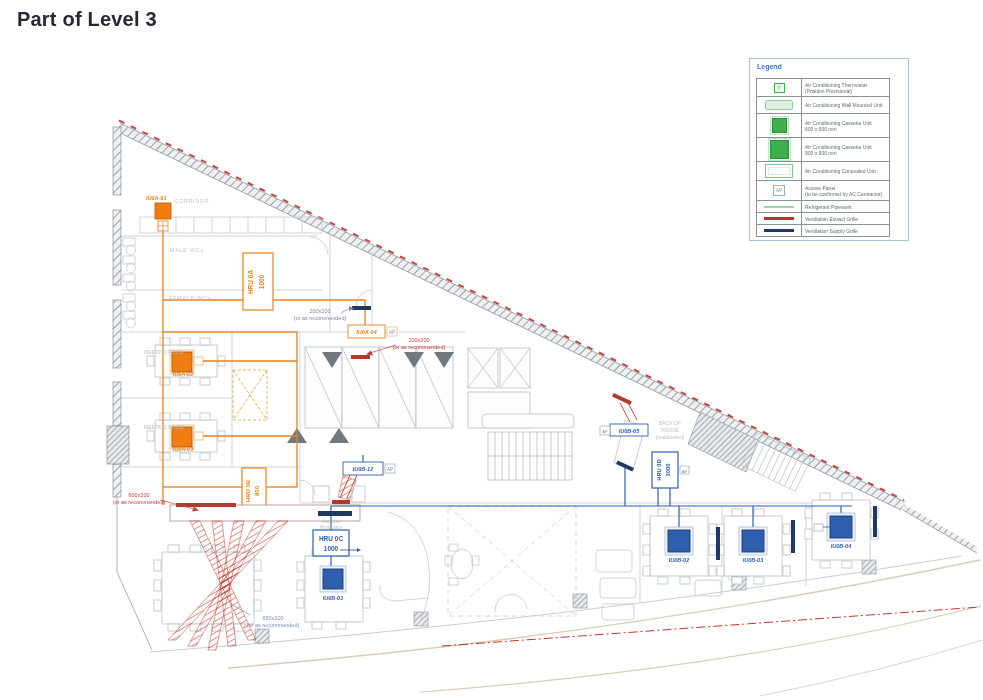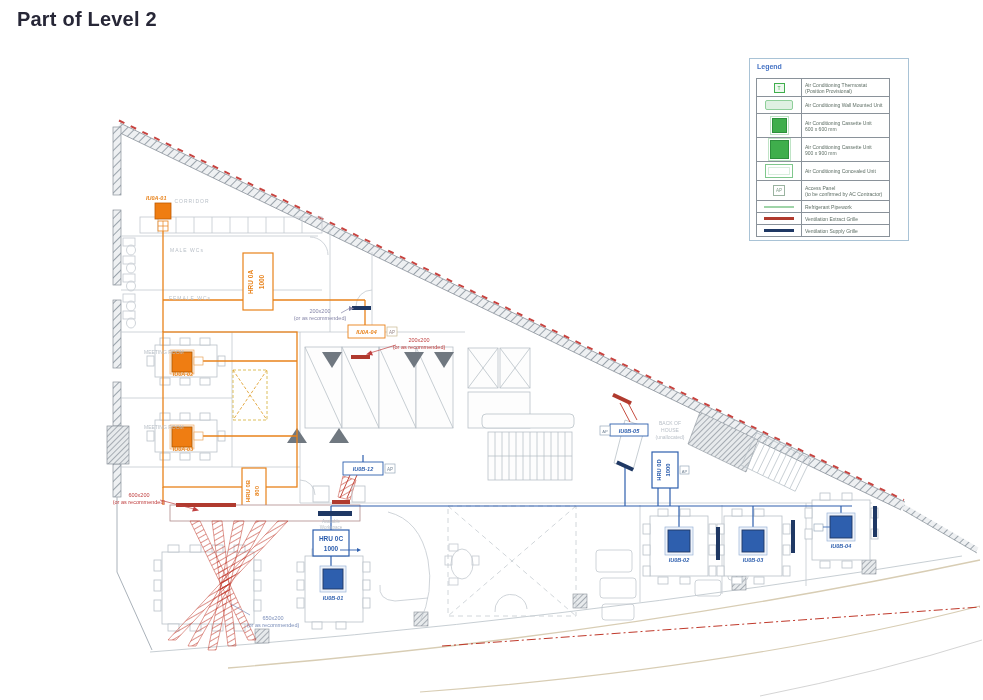--- a/index.html
+++ b/index.html
@@ -30,7 +30,7 @@
 <body>
 
 <div class="sheet">
-  <div class="title">Part of Level 2</div>
+  <div class="title">Part of Level 3</div>
 
   <svg width="983" height="700" viewBox="0 0 983 700">
     <defs>

